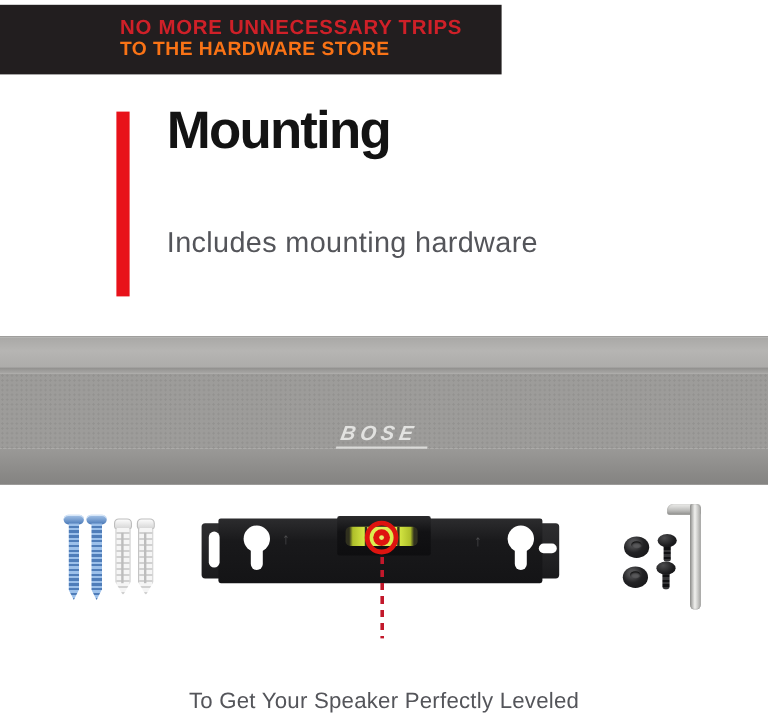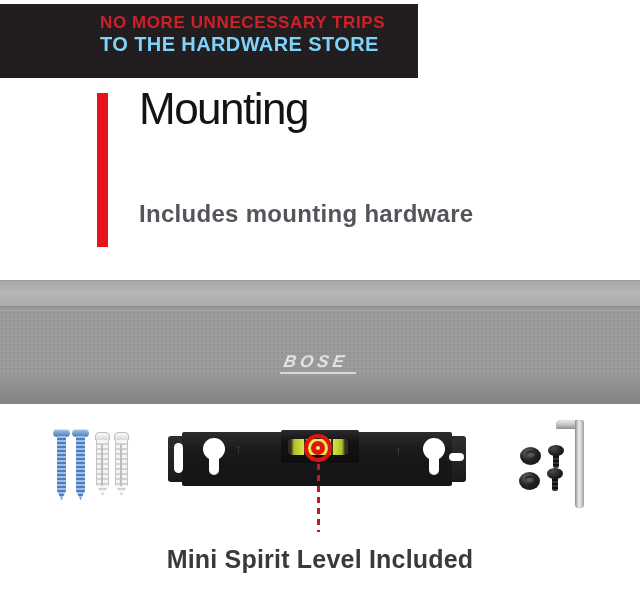--- a/index.html
+++ b/index.html
@@ -9,7 +9,7 @@
   }
 
   
-  .banner{position:absolute;left:0;top:4px;width:418px;height:74px;background:#221e1f;}
+  .banner{position:absolute;left:0;top:4px;width:418px;height:58px;background:#221e1f;}
   .banner-line1{position:absolute;left:100px;top:9px;font-size:17px;font-weight:bold;
     letter-spacing:.6px;color:#cf2028;white-space:nowrap;}
   .banner-line2{position:absolute;left:100px;top:29px;font-size:20px;font-weight:bold;

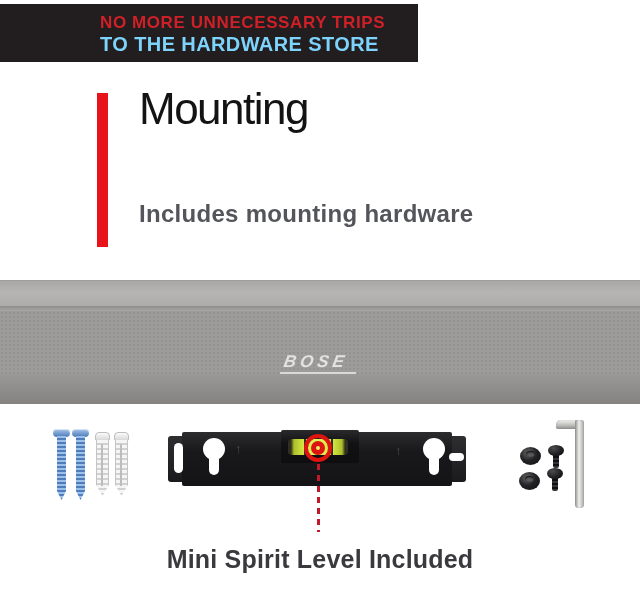--- a/index.html
+++ b/index.html
@@ -12,8 +12,8 @@
   .banner{position:absolute;left:0;top:4px;width:418px;height:58px;background:#221e1f;}
   .banner-line1{position:absolute;left:100px;top:9px;font-size:17px;font-weight:bold;
     letter-spacing:.6px;color:#cf2028;white-space:nowrap;}
-  .banner-line2{position:absolute;left:100px;top:29px;font-size:20px;font-weight:bold;
-    letter-spacing:.4px;color:#7dd3fc;white-space:nowrap;}
+  .banner-line2{position:absolute;left:100px;top:29px;font-size:16px;font-weight:bold;
+    letter-spacing:.4px;color:#f97316;white-space:nowrap;}
 
   
   .accent-bar{position:absolute;left:97px;top:93px;width:11px;height:154px;background:#e8121a;}

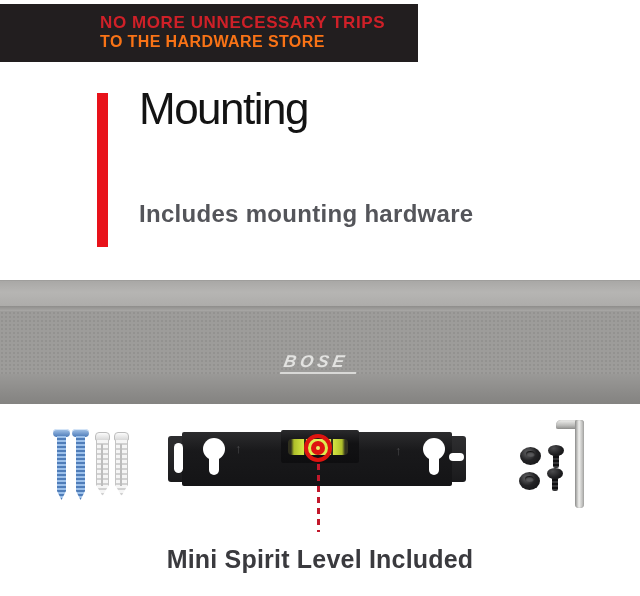--- a/index.html
+++ b/index.html
@@ -18,7 +18,7 @@
   
   .accent-bar{position:absolute;left:97px;top:93px;width:11px;height:154px;background:#e8121a;}
   .title{position:absolute;left:139px;top:84px;font-size:44px;line-height:49px;
-    font-weight:normal;color:#131313;letter-spacing:-1.5px;white-space:nowrap;text-align:right;}
+    font-weight:bold;color:#131313;letter-spacing:-1.5px;white-space:nowrap;text-align:right;}
   .subtitle{position:absolute;left:139px;top:199px;font-size:24px;line-height:29px;
     color:#54555a;letter-spacing:.3px;white-space:nowrap;font-weight:bold;}
 

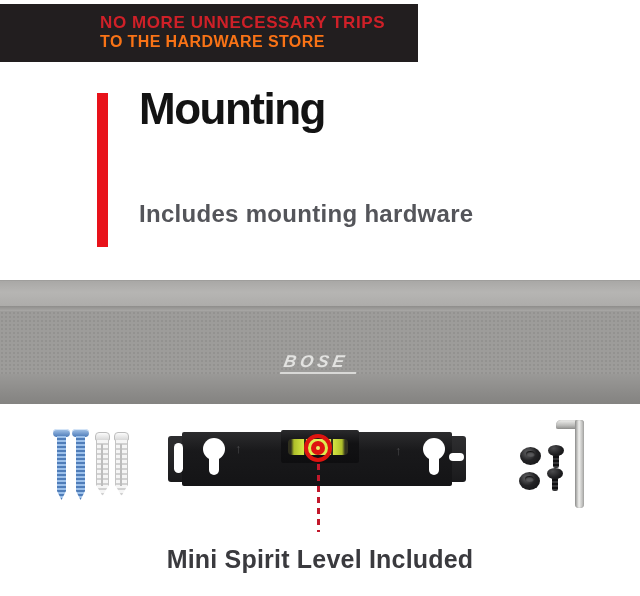--- a/index.html
+++ b/index.html
@@ -19,8 +19,8 @@
   .accent-bar{position:absolute;left:97px;top:93px;width:11px;height:154px;background:#e8121a;}
   .title{position:absolute;left:139px;top:84px;font-size:44px;line-height:49px;
     font-weight:bold;color:#131313;letter-spacing:-1.5px;white-space:nowrap;text-align:right;}
-  .subtitle{position:absolute;left:139px;top:199px;font-size:24px;line-height:29px;
-    color:#54555a;letter-spacing:.3px;white-space:nowrap;font-weight:bold;}
+  .subtitle{position:absolute;left:139px;top:188px;font-size:24px;line-height:29px;
+    color:#54555a;letter-spacing:.3px;white-space:nowrap;}
 
   
   .soundbar{position:absolute;left:0;top:280px;width:640px;height:124px;}

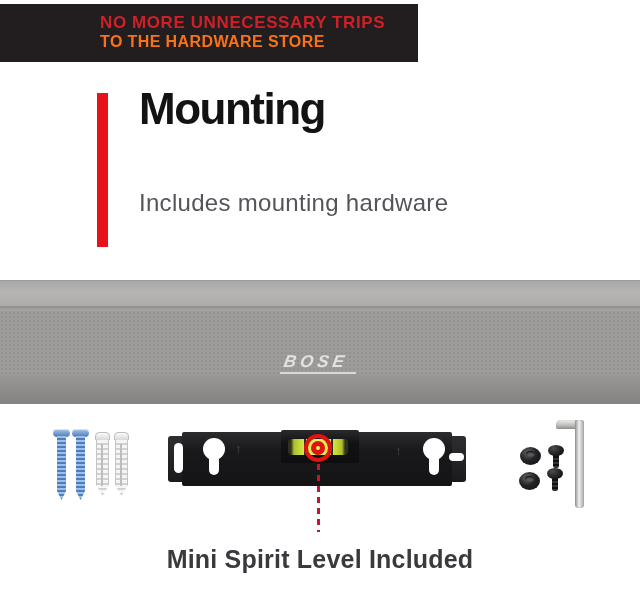--- a/index.html
+++ b/index.html
@@ -210,7 +210,6 @@
   <div class="allen-arm"></div>
   <div class="allen-shaft"></div>
 
-  <div class="callout-title">Mini Spirit Level Included</div>
 
 </div>
 

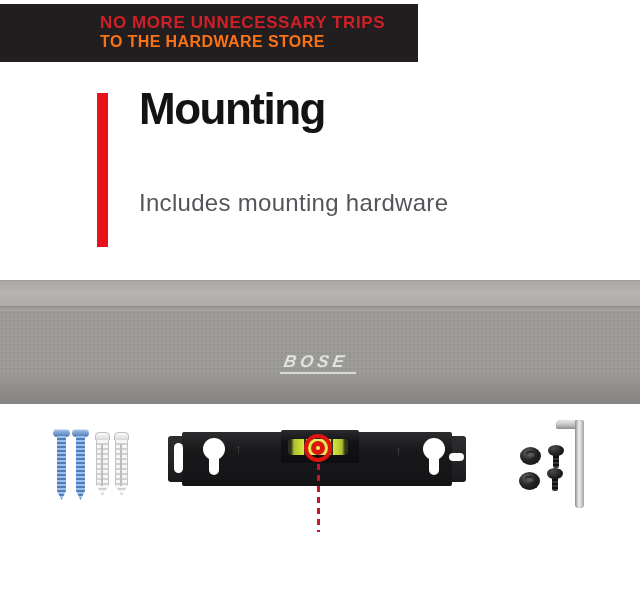--- a/index.html
+++ b/index.html
@@ -210,6 +210,7 @@
   <div class="allen-arm"></div>
   <div class="allen-shaft"></div>
 
+  <div class="callout-sub">To Get Your Speaker Perfectly Leveled</div>
 
 </div>
 

